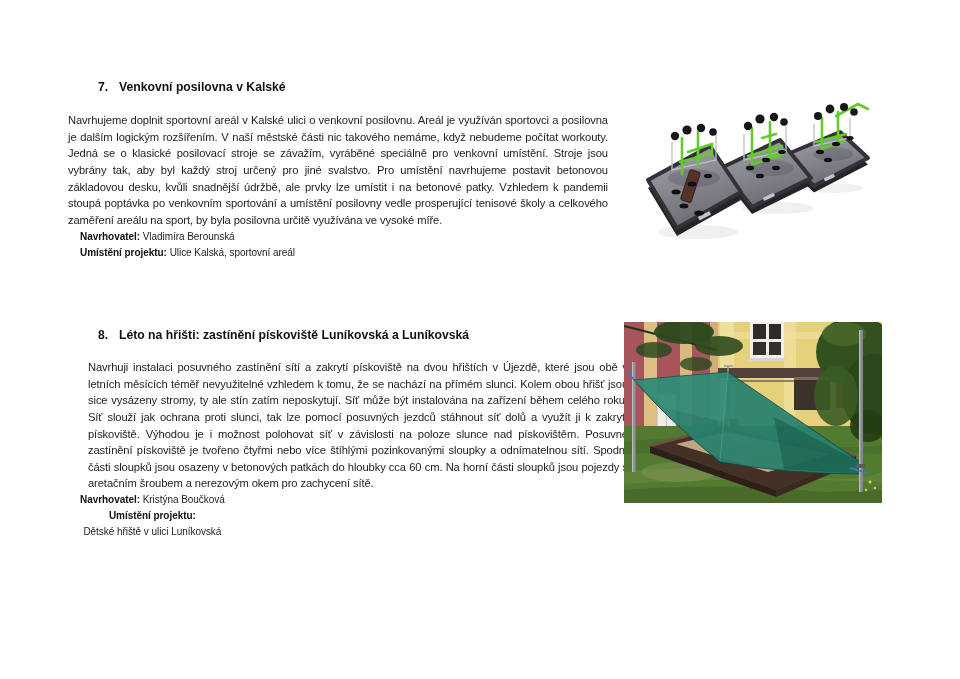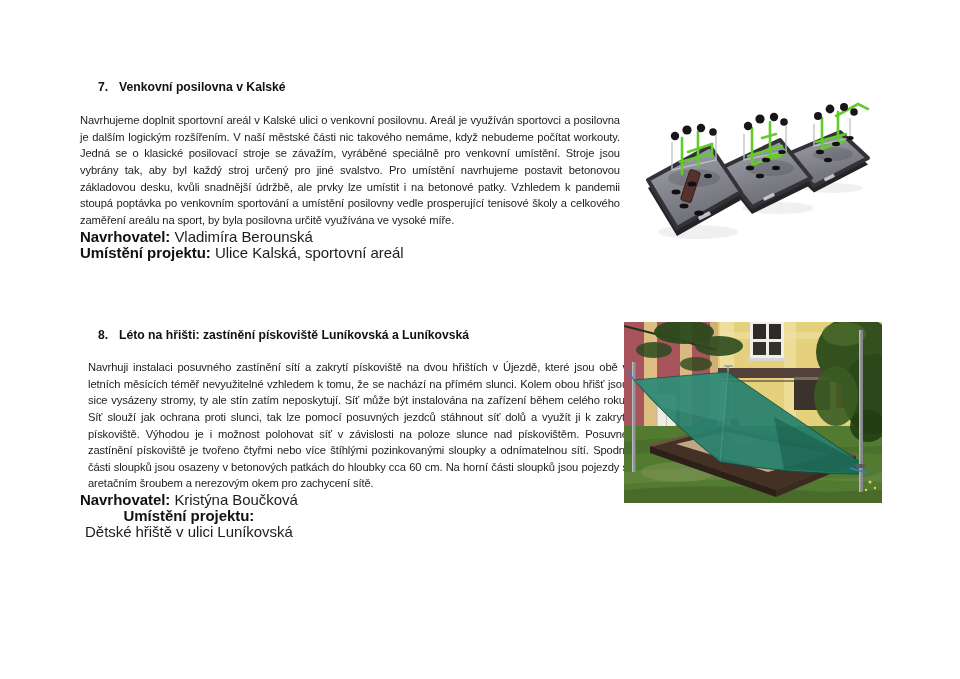--- a/index.html
+++ b/index.html
@@ -16,7 +16,7 @@
   .meta-label:empty + .sp{display:none;}
   figure{margin:0;padding:0;}
   #h7{left:98px;top:80px;}
-  #p7{left:80px;top:101px;}
+  #p7{left:68px;top:101px;}
   #m7{left:80px;top:229px;}
   #h8{left:98px;top:328px;}
   #p8{left:88px;top:348px;}

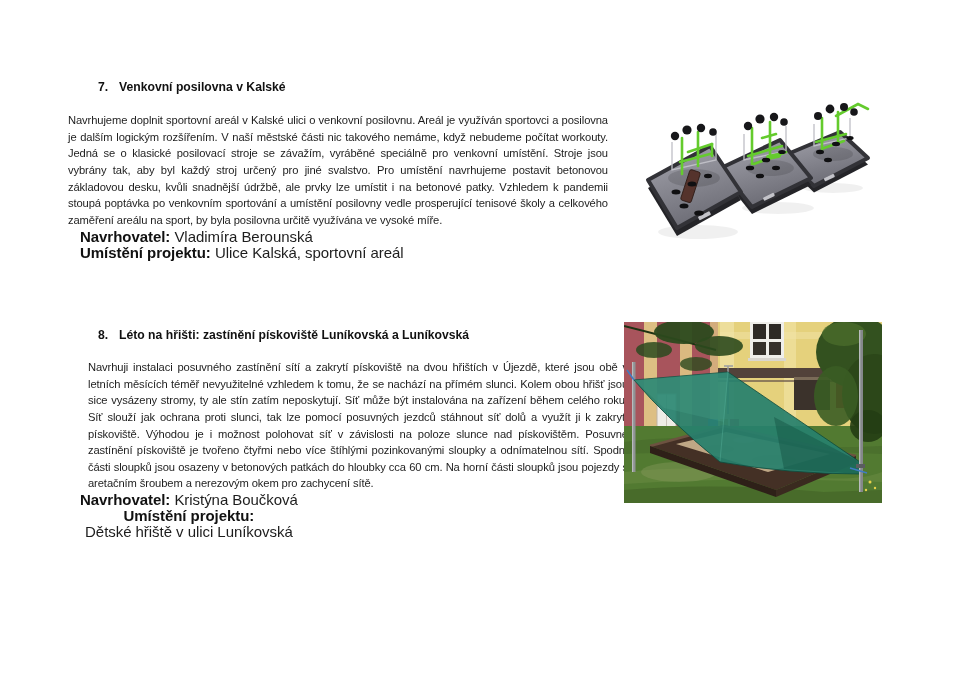--- a/index.html
+++ b/index.html
@@ -10,7 +10,7 @@
   .heading .num{display:inline-block;width:21px;flex:0 0 21px;}
   .bodytext{width:540px;font-size:11.2px;line-height:16.6px;letter-spacing:-0.1px;
             text-align:justify;color:#1d1d1d;}
-  .meta{font-size:15px;line-height:15.9px;letter-spacing:-0.05px;color:#1d1d1d;}
+  .meta{font-size:10px;line-height:15.9px;letter-spacing:-0.05px;color:#1d1d1d;}
   .meta-line{white-space:nowrap;}
   .meta-label{font-weight:bold;color:#111;}
   .meta-label:empty + .sp{display:none;}

